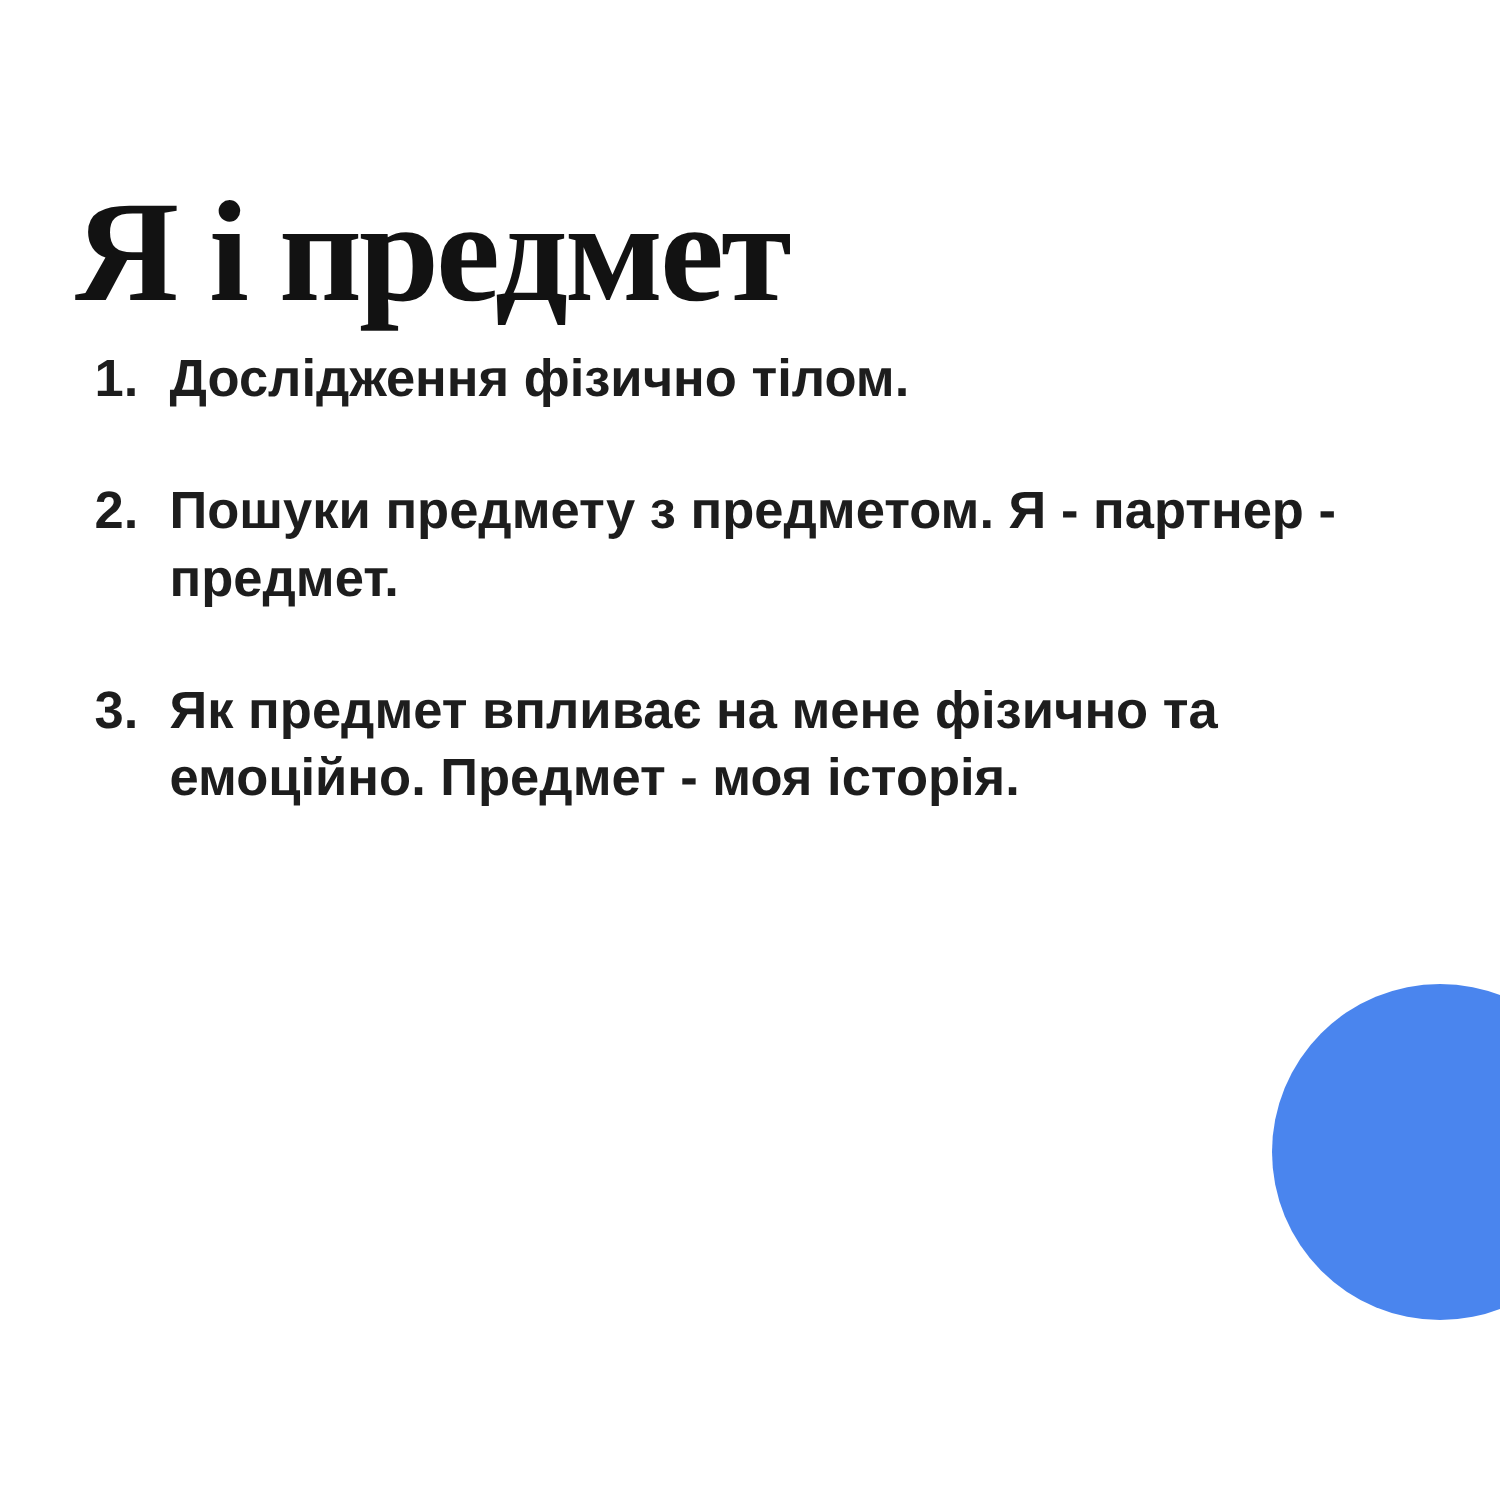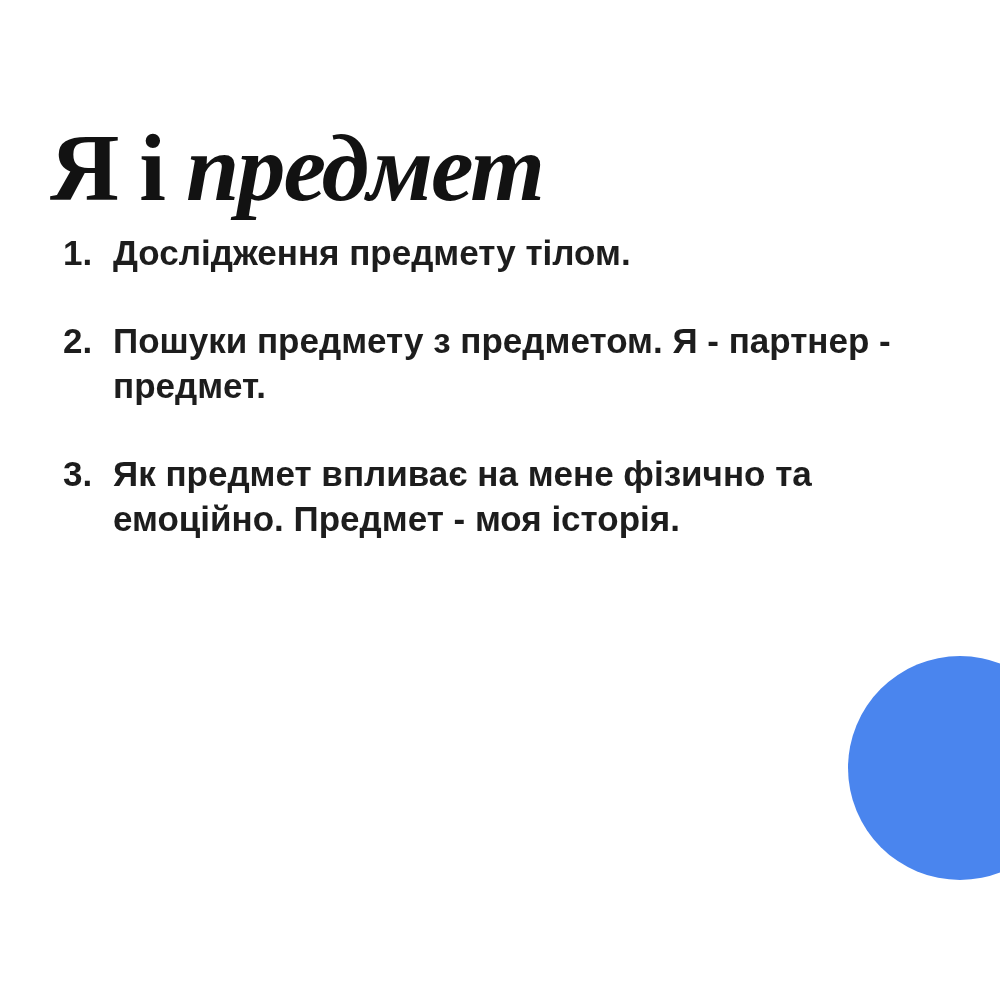--- a/index.html
+++ b/index.html
@@ -26,7 +26,6 @@
     white-space: nowrap;
   }
   .title .title-italic {
-    font-style: italic;
   }
   .list {
     position: absolute;

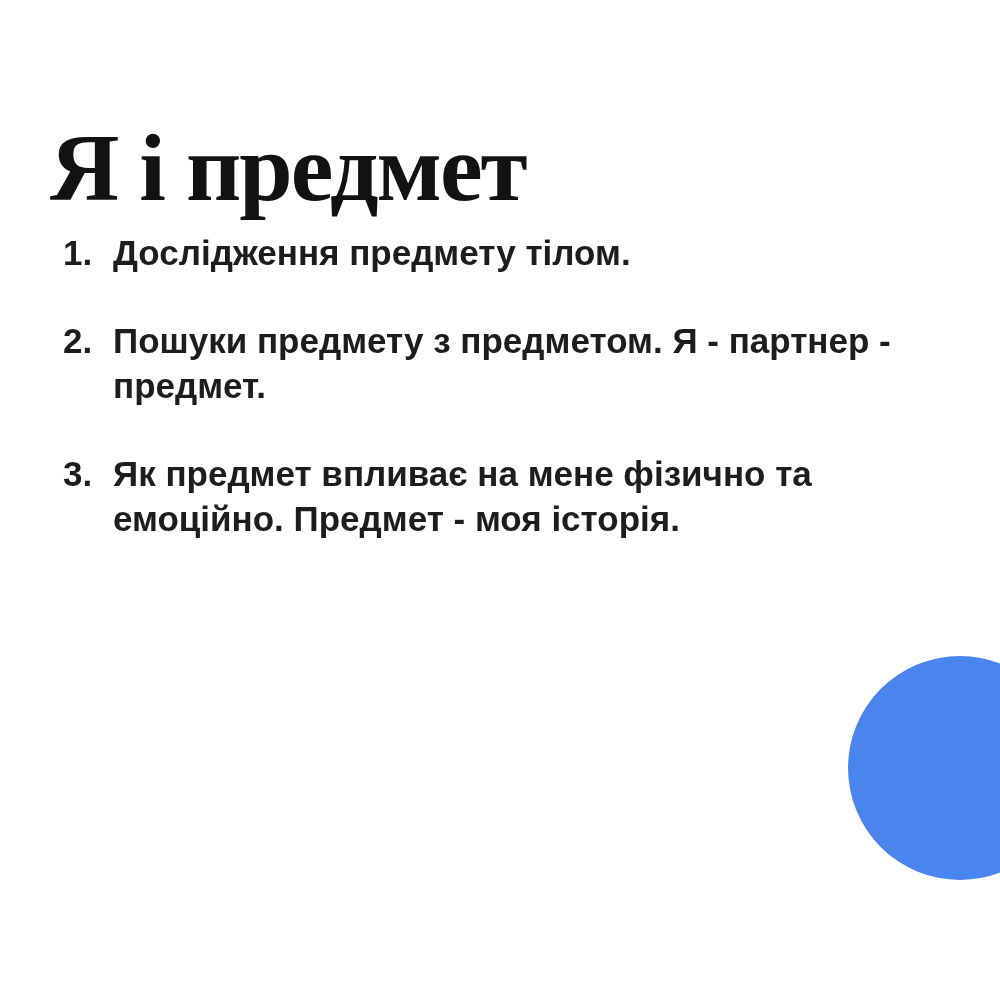--- a/index.html
+++ b/index.html
@@ -75,7 +75,7 @@
 
     <div class="list-item">
       <span class="item-number">1.</span>
-      <span class="item-text">Дослідження предмету тілом.</span>
+      <span class="item-text">Дослідження фізично тілом.</span>
     </div>
 
     <div class="list-item">

